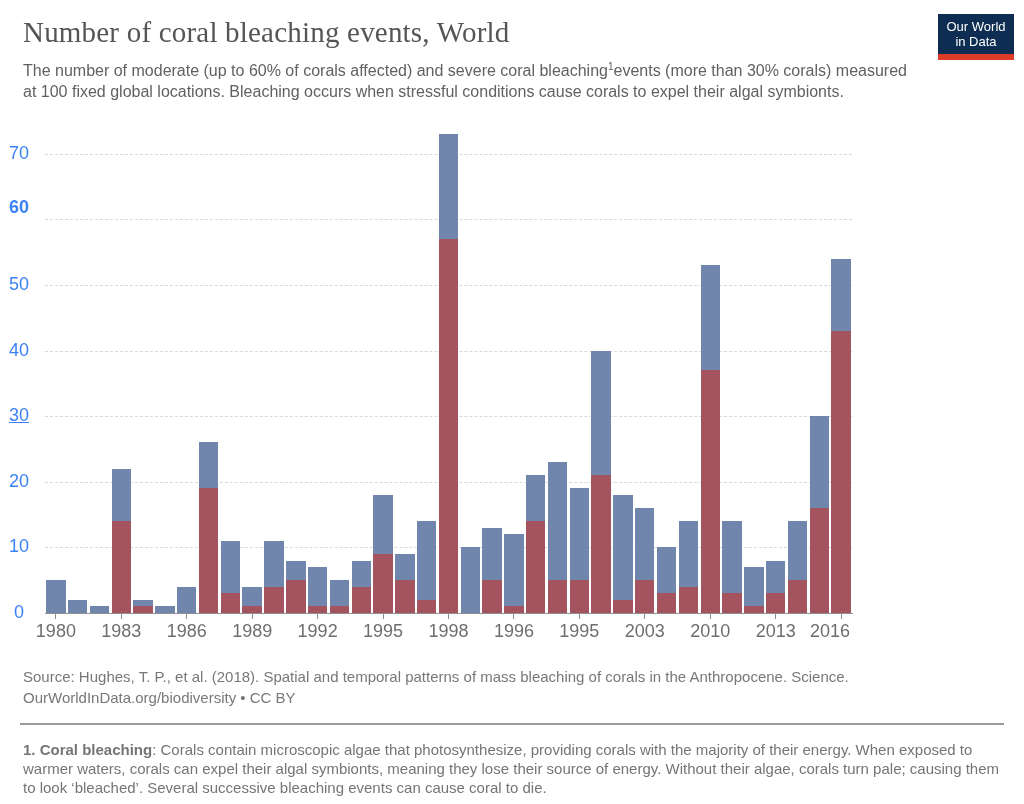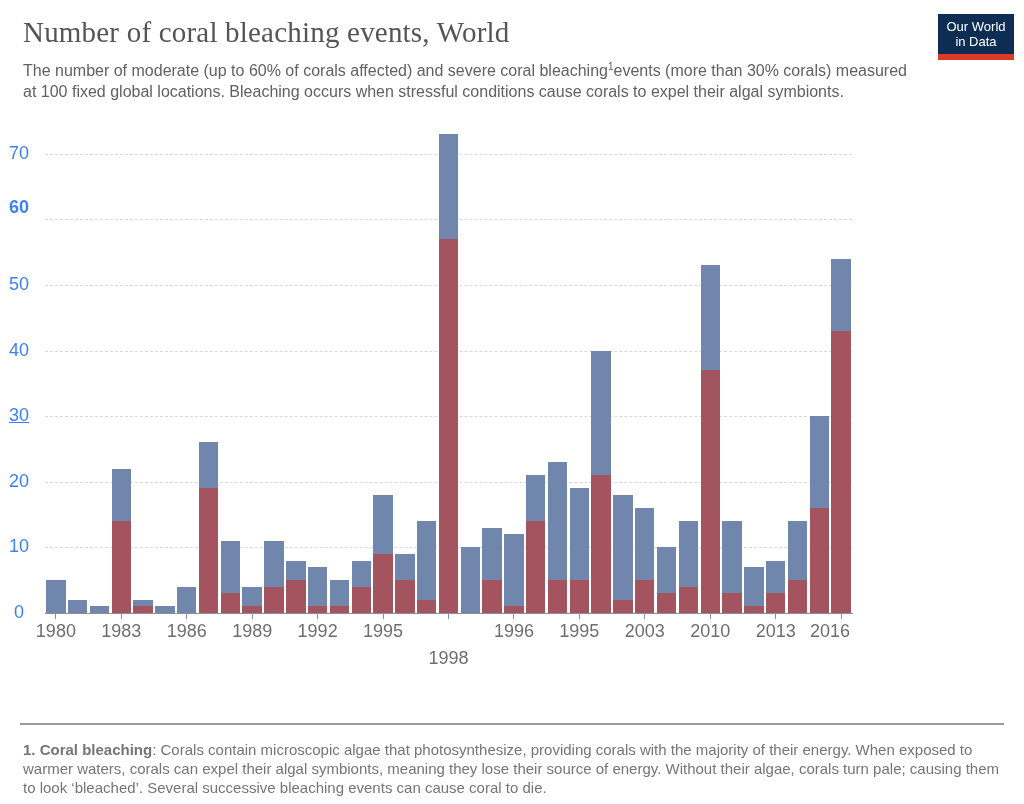--- a/index.html
+++ b/index.html
@@ -174,7 +174,7 @@
     <div class="xtick-mark" style="left: 382.568px;"></div>
     <div class="xtick-label" style="left: 348.068px;">1995</div>
     <div class="xtick-mark" style="left: 448px;"></div>
-    <div class="xtick-label" style="left: 413.5px; margin-top: 27px;">1998</div>
+    <div class="xtick-label" style="left: 413.5px;">1998</div>
     <div class="xtick-mark" style="left: 513.432px;"></div>
     <div class="xtick-label" style="left: 478.932px;">1996</div>
     <div class="xtick-mark" style="left: 578.865px;"></div>

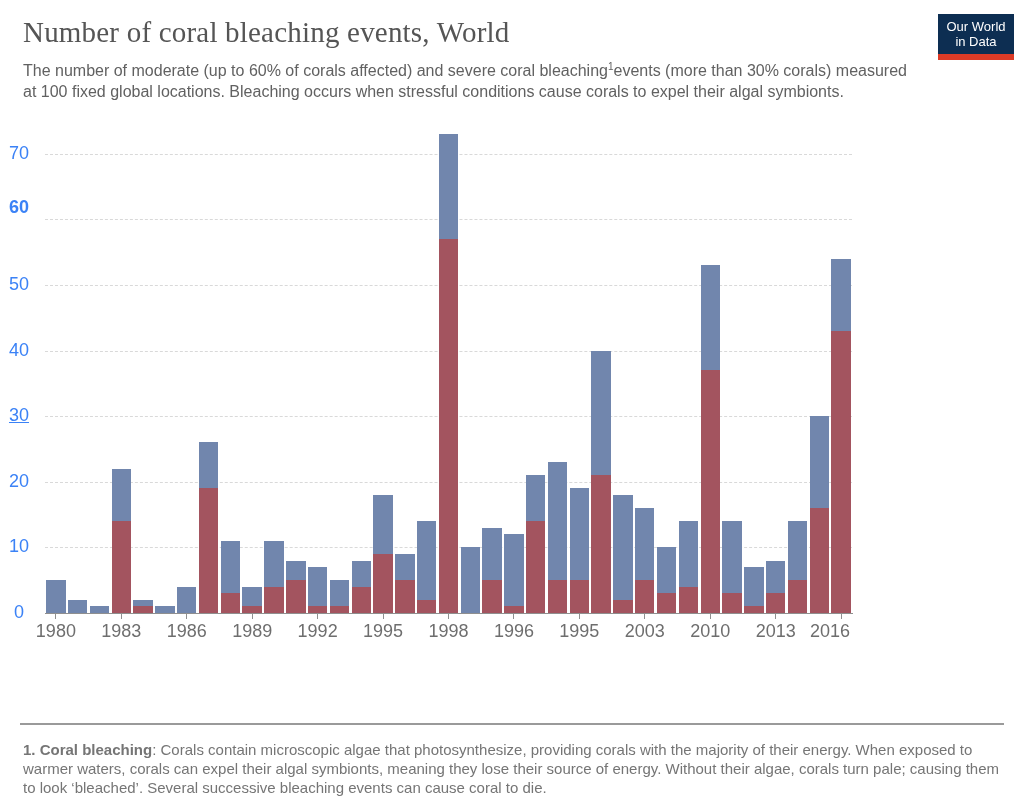--- a/index.html
+++ b/index.html
@@ -190,7 +190,7 @@
   </div>
 
 <p class="source">
-  <br>
+  <span>Source: Hughes, T. P., et al. (2018). Spatial and temporal patterns of mass bleaching of corals in the Anthropocene. Science.</span><br>
 </p>
 
 <div class="divider"></div>

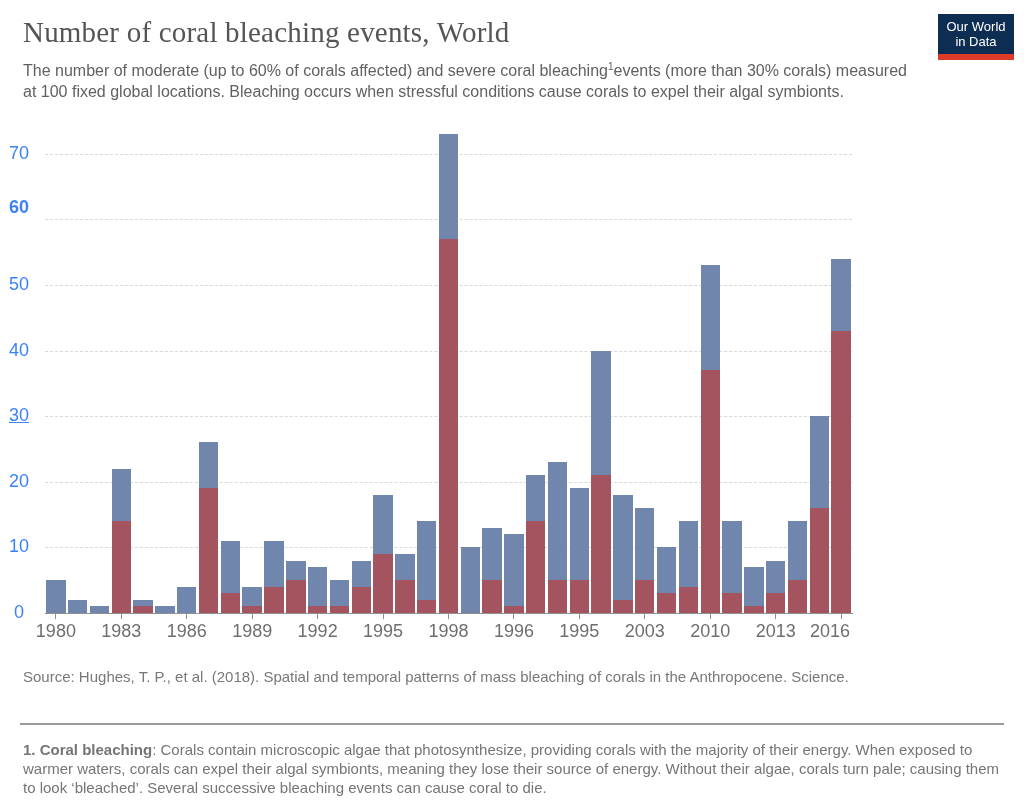--- a/index.html
+++ b/index.html
@@ -191,6 +191,7 @@
 
 <p class="source">
   <span>Source: Hughes, T. P., et al. (2018). Spatial and temporal patterns of mass bleaching of corals in the Anthropocene. Science.</span><br>
+  <span>OurWorldInData.org/biodiversity • CC BY</span>
 </p>
 
 <div class="divider"></div>

